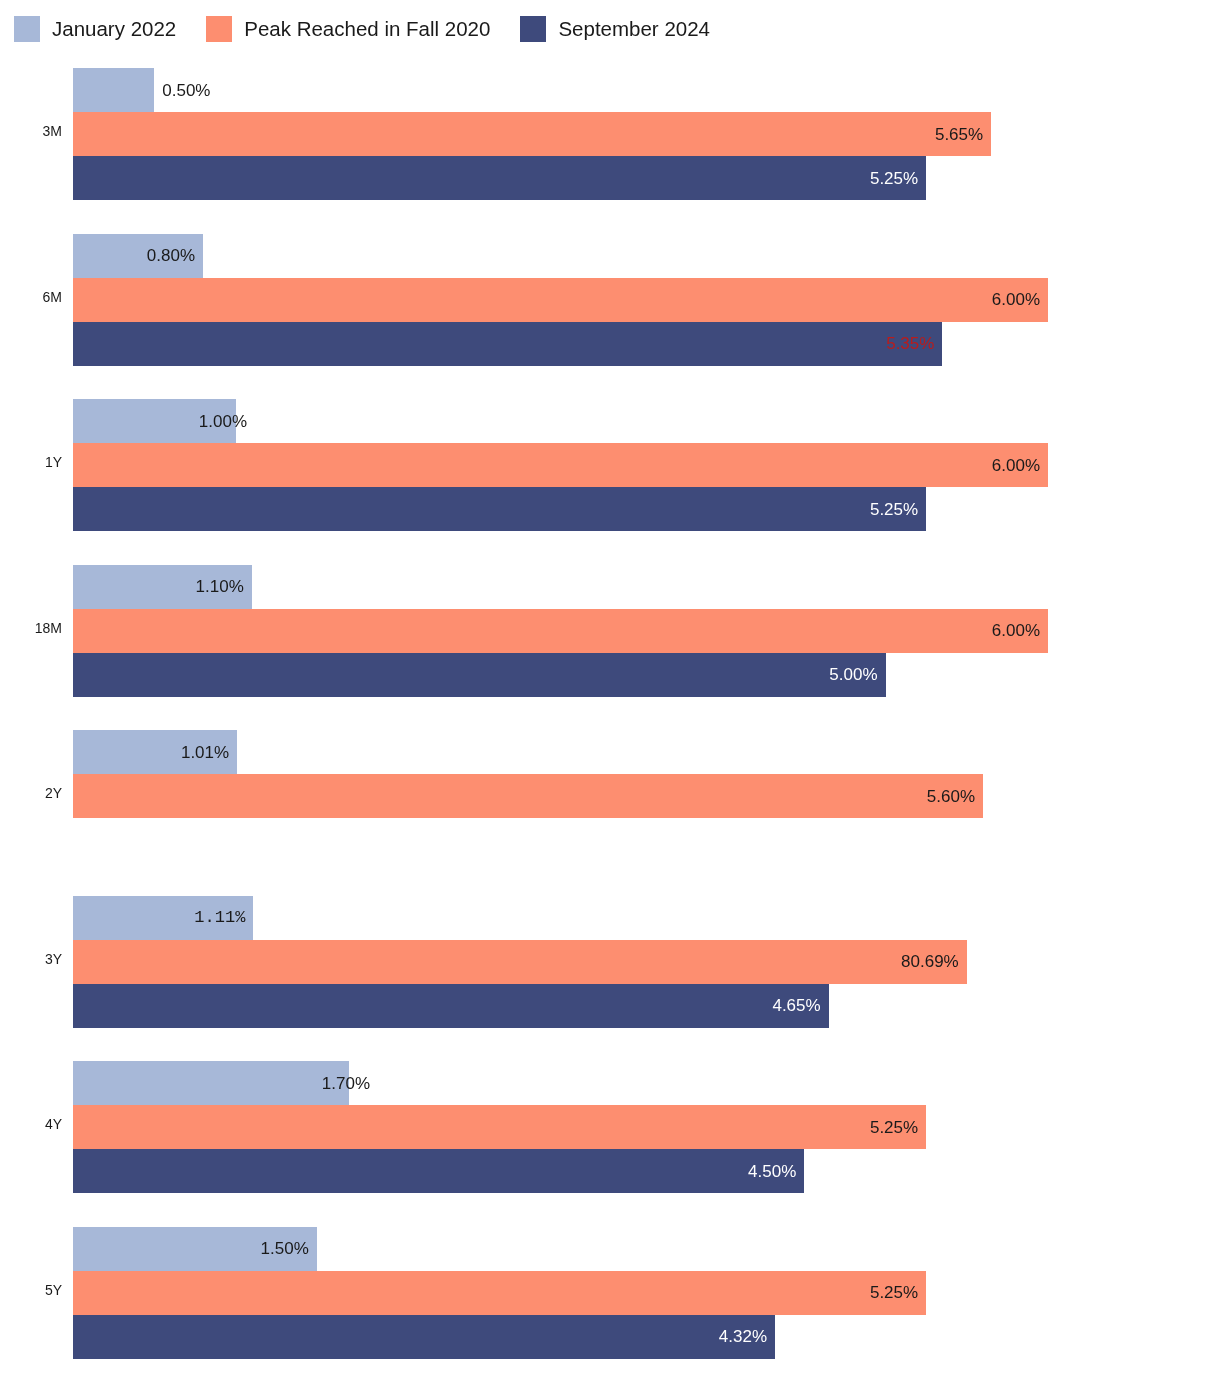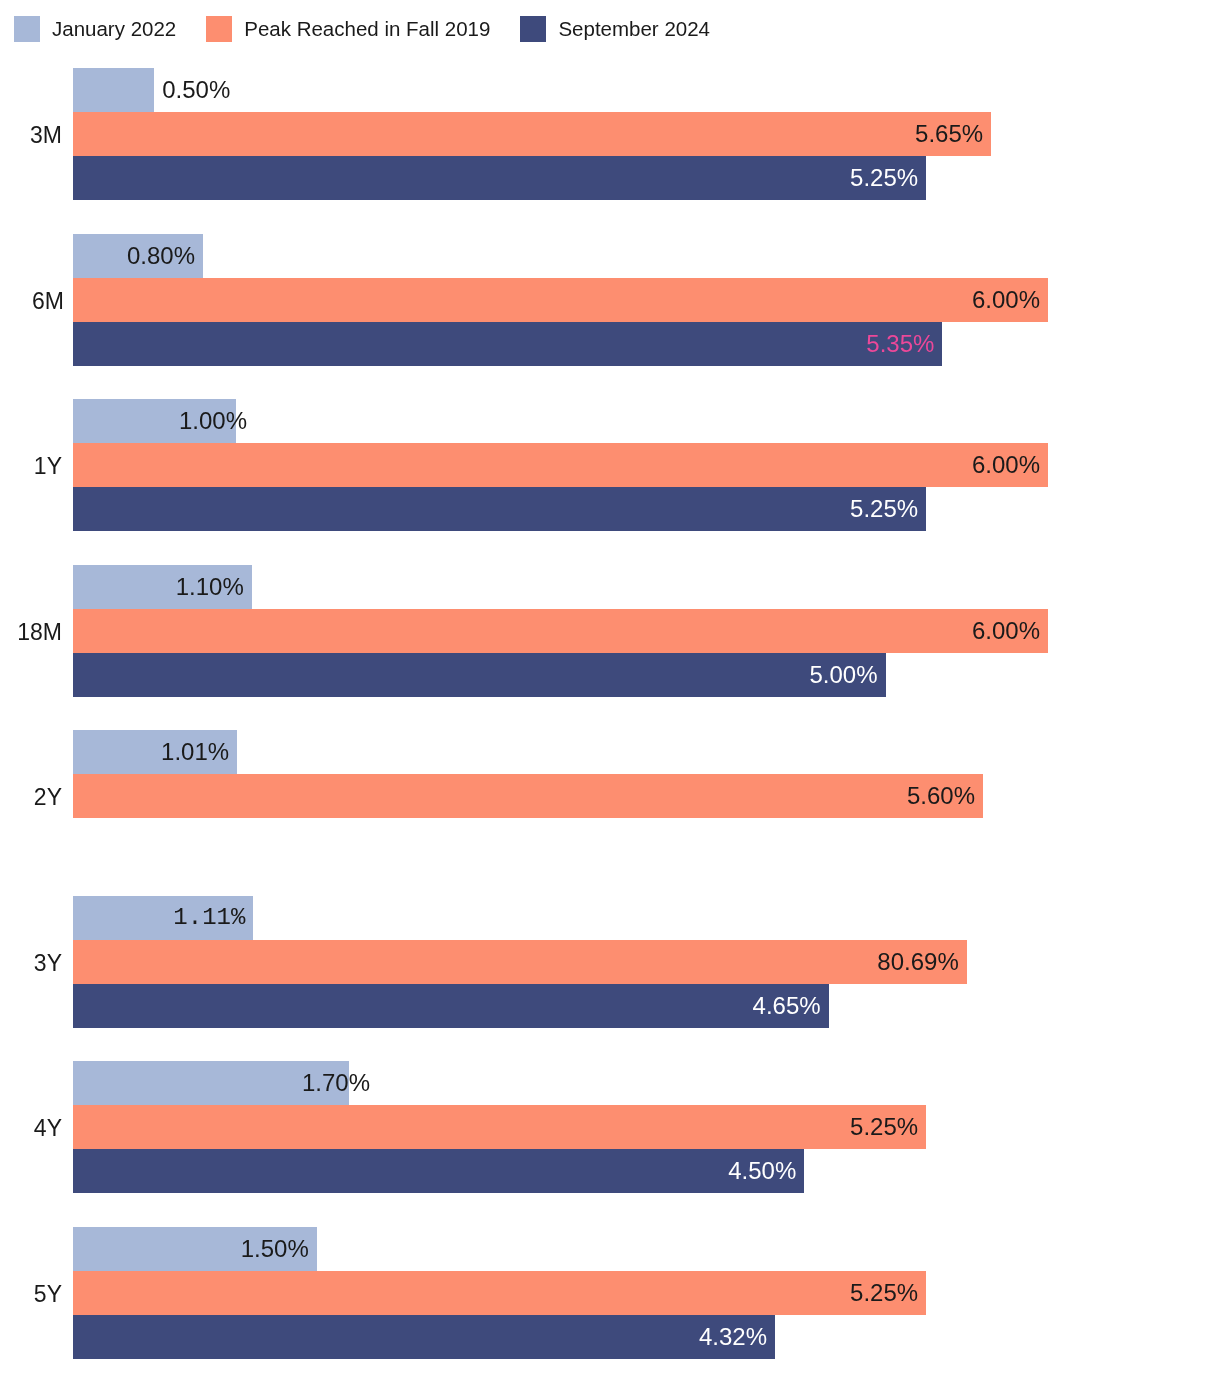--- a/index.html
+++ b/index.html
@@ -106,7 +106,7 @@
     </div>
     <div class="legend-item">
       <span class="legend-swatch" style="background: rgb(253, 142, 112);"></span>
-      <span class="legend-label">Peak Reached in Fall 2019</span>
+      <span class="legend-label">Peak Reached in Fall 2020</span>
     </div>
     <div class="legend-item">
       <span class="legend-swatch" style="background: rgb(62, 74, 124);"></span>

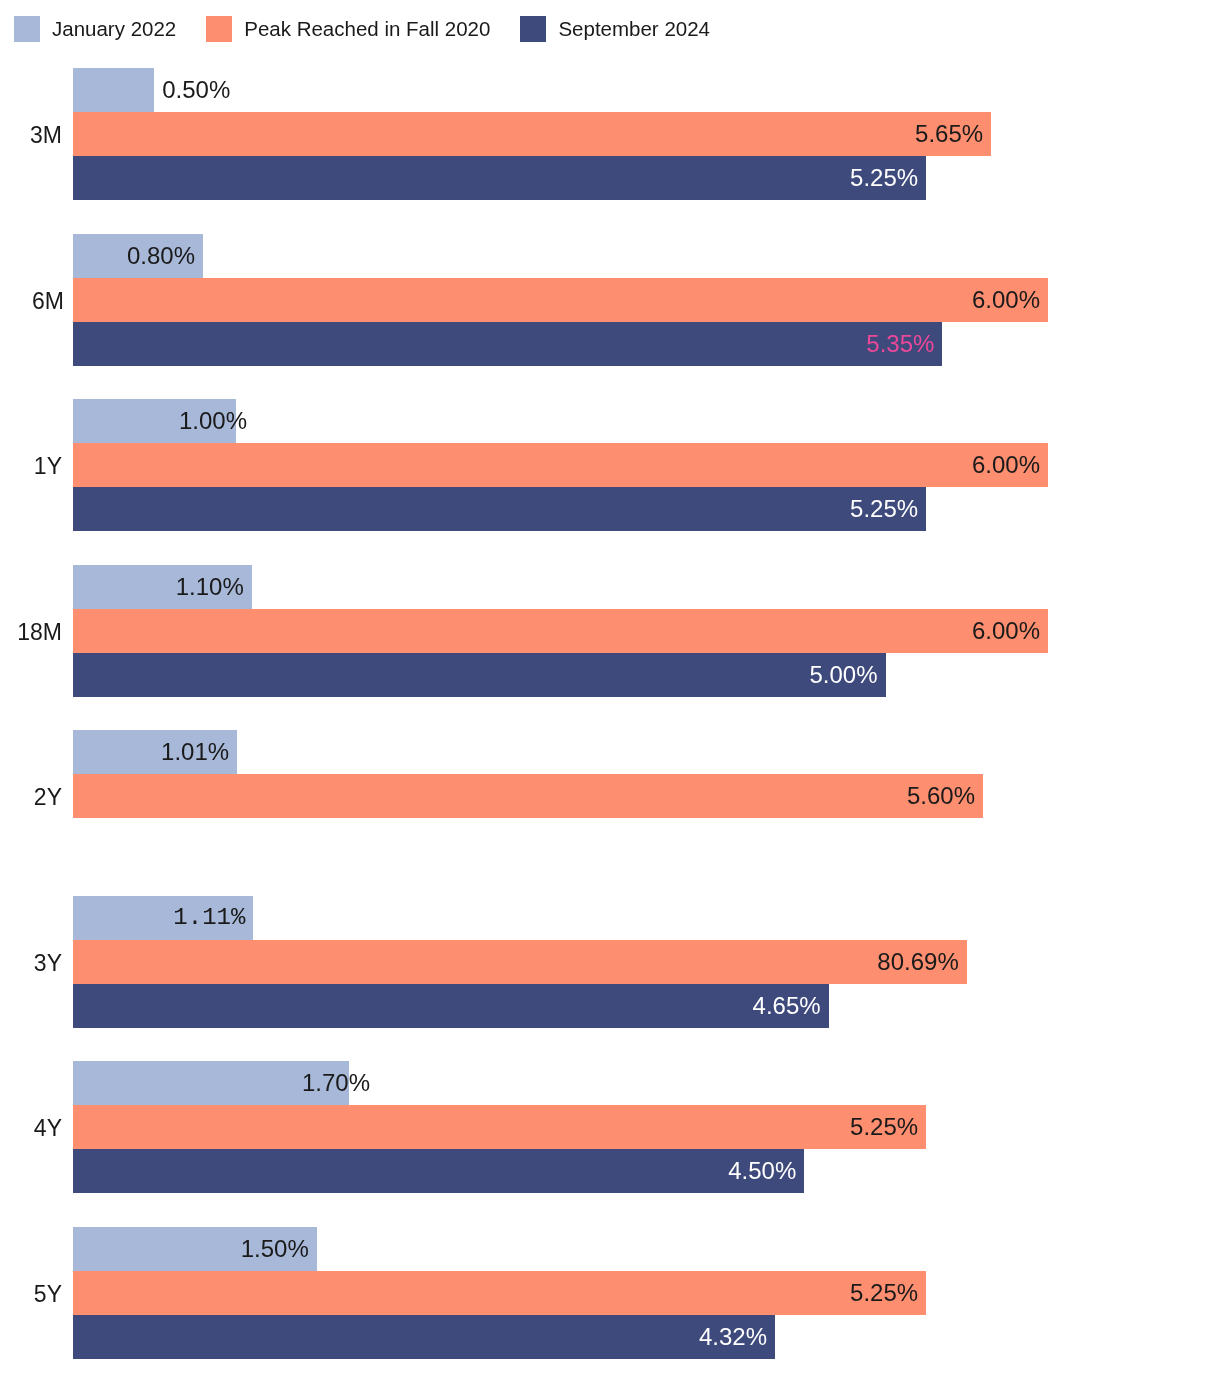--- a/index.html
+++ b/index.html
@@ -85,7 +85,7 @@
     height: 44px;
     display: flex;
     align-items: center;
-    font-size: 24px;
+    font-size: 17px;
     line-height: 1;
     white-space: nowrap;
   }

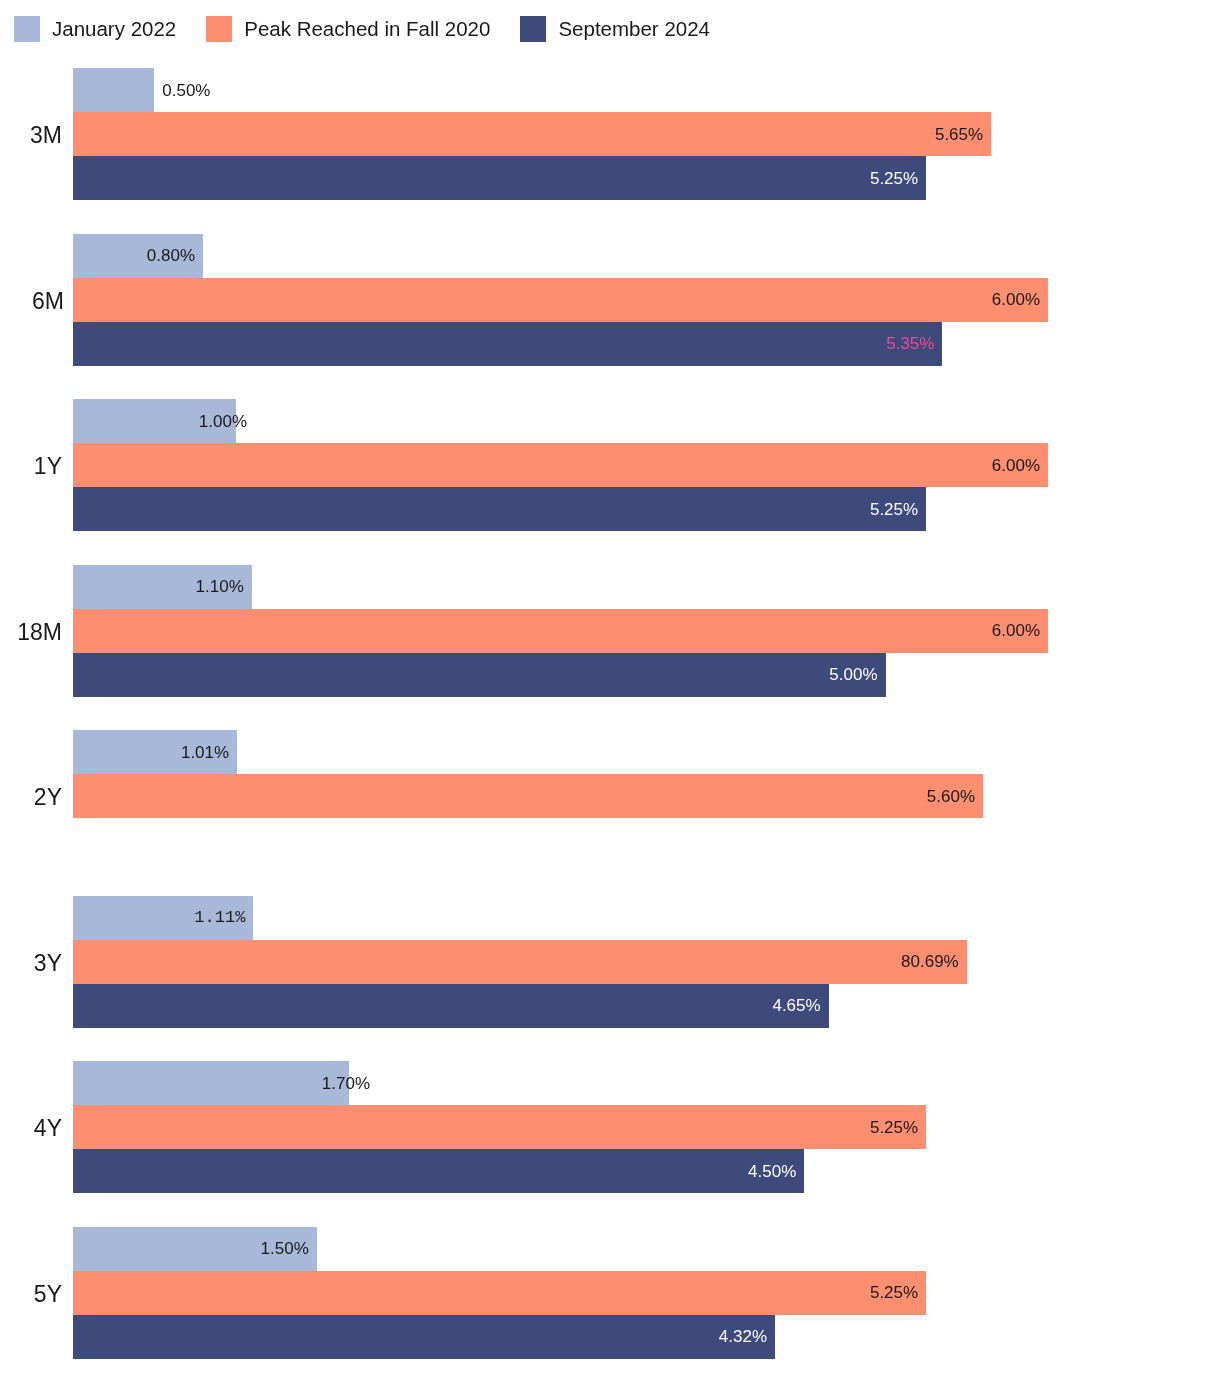--- a/index.html
+++ b/index.html
@@ -64,7 +64,7 @@
     left: 0;
     width: 62px;
     text-align: right;
-    font-size: 23px;
+    font-size: 14px;
     line-height: 1;
     color: #1a1a1a;
   }

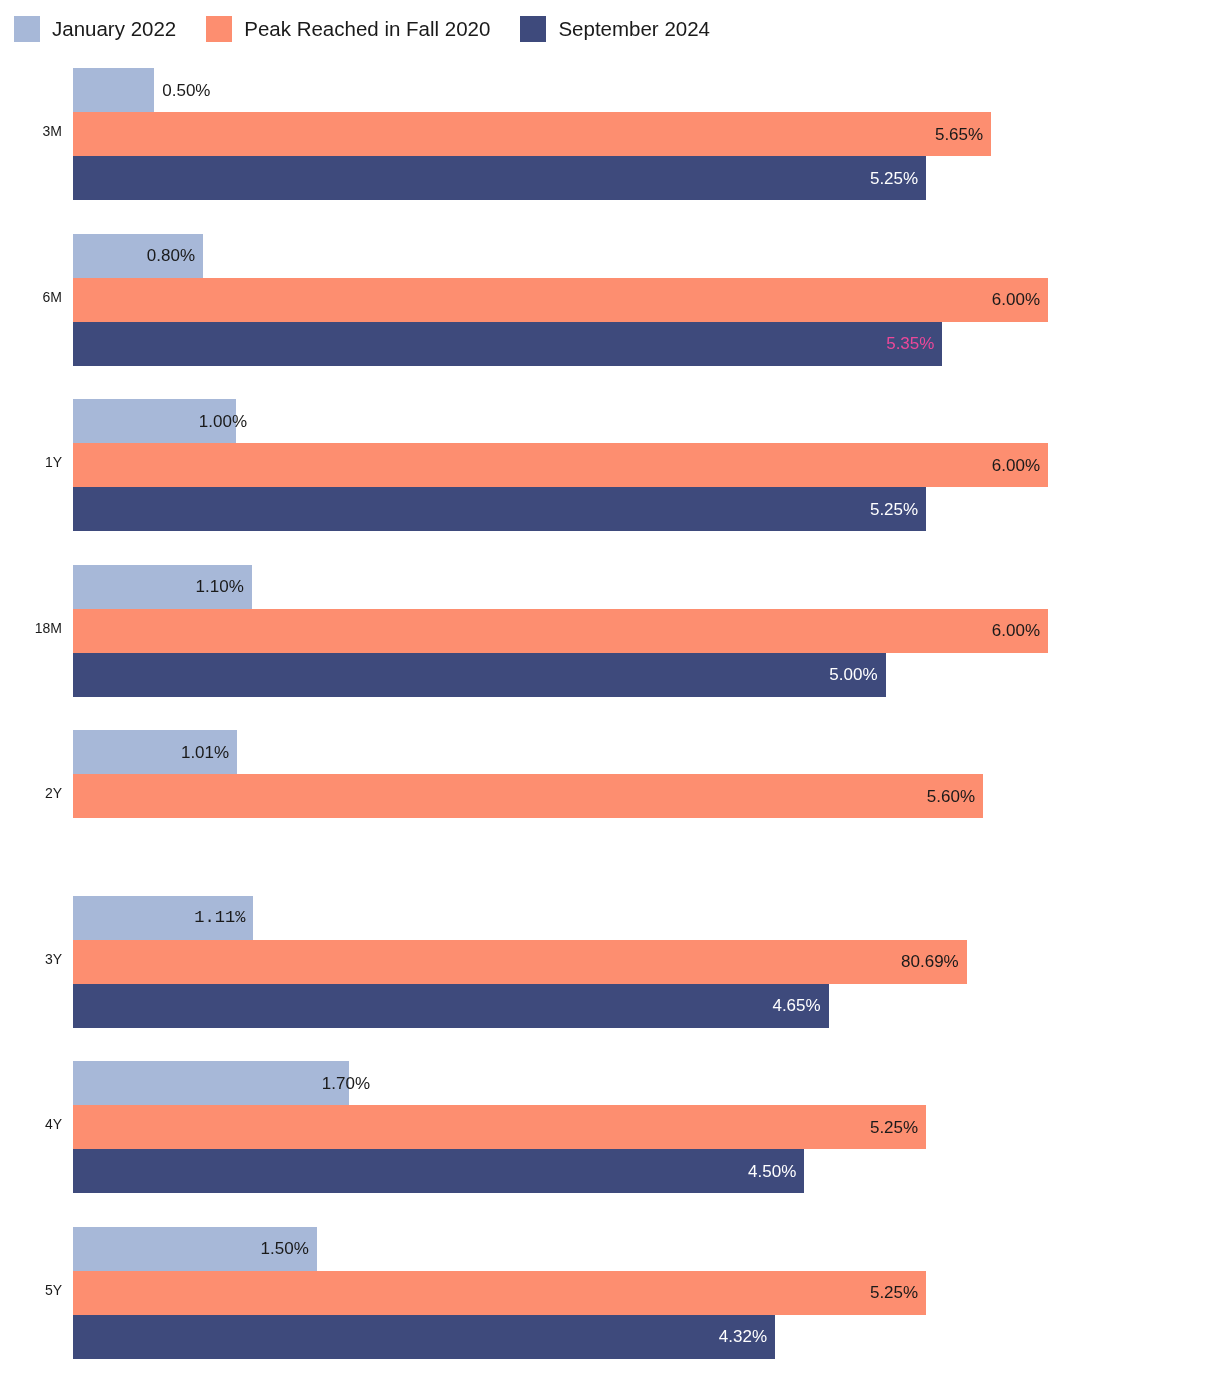--- a/index.html
+++ b/index.html
@@ -142,7 +142,7 @@
       </div>
       <div class="bar-row" style="top: 88px; width: 869.375px;">
         <div class="bar" style="width: 869.375px; background: rgb(62, 74, 124);"></div>
-        <div class="bar-value inside" style="color: #ec4899;">5.35%</div>
+        <div class="bar-value inside" style="color: #b91c1c;">5.35%</div>
       </div>
     </div>
     <div class="group" style="top: 399px; height: 132px;">

